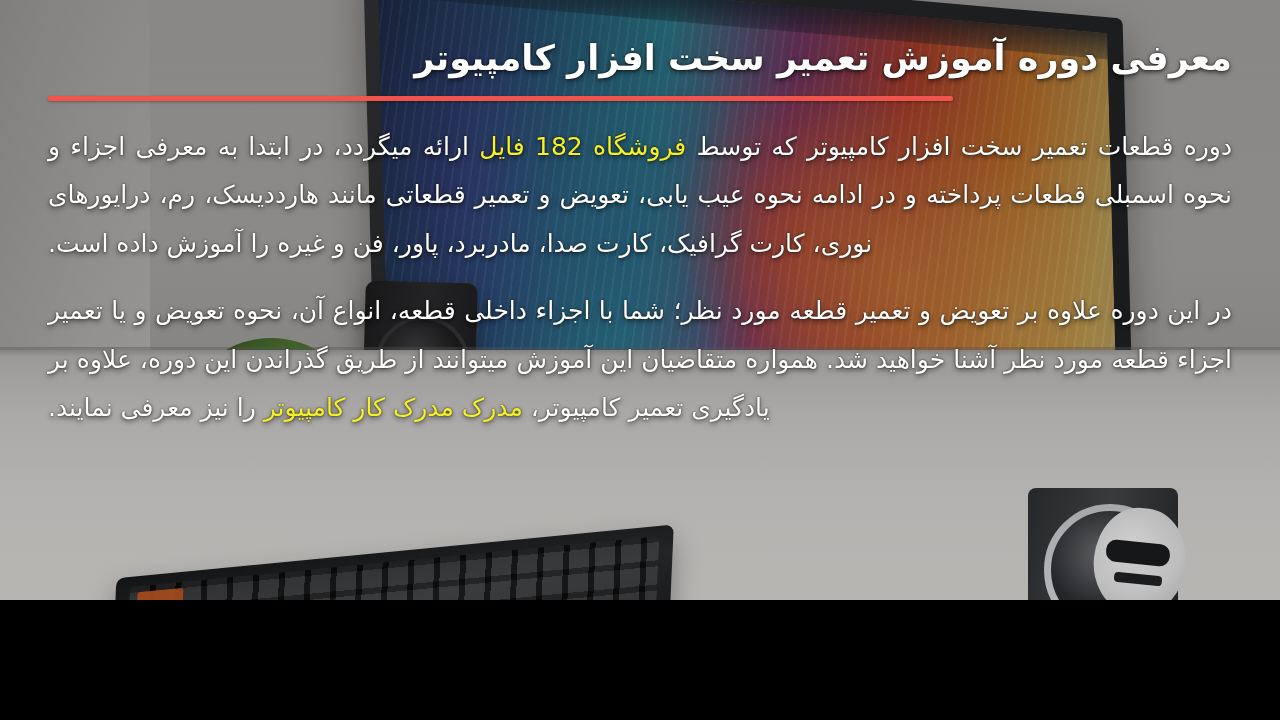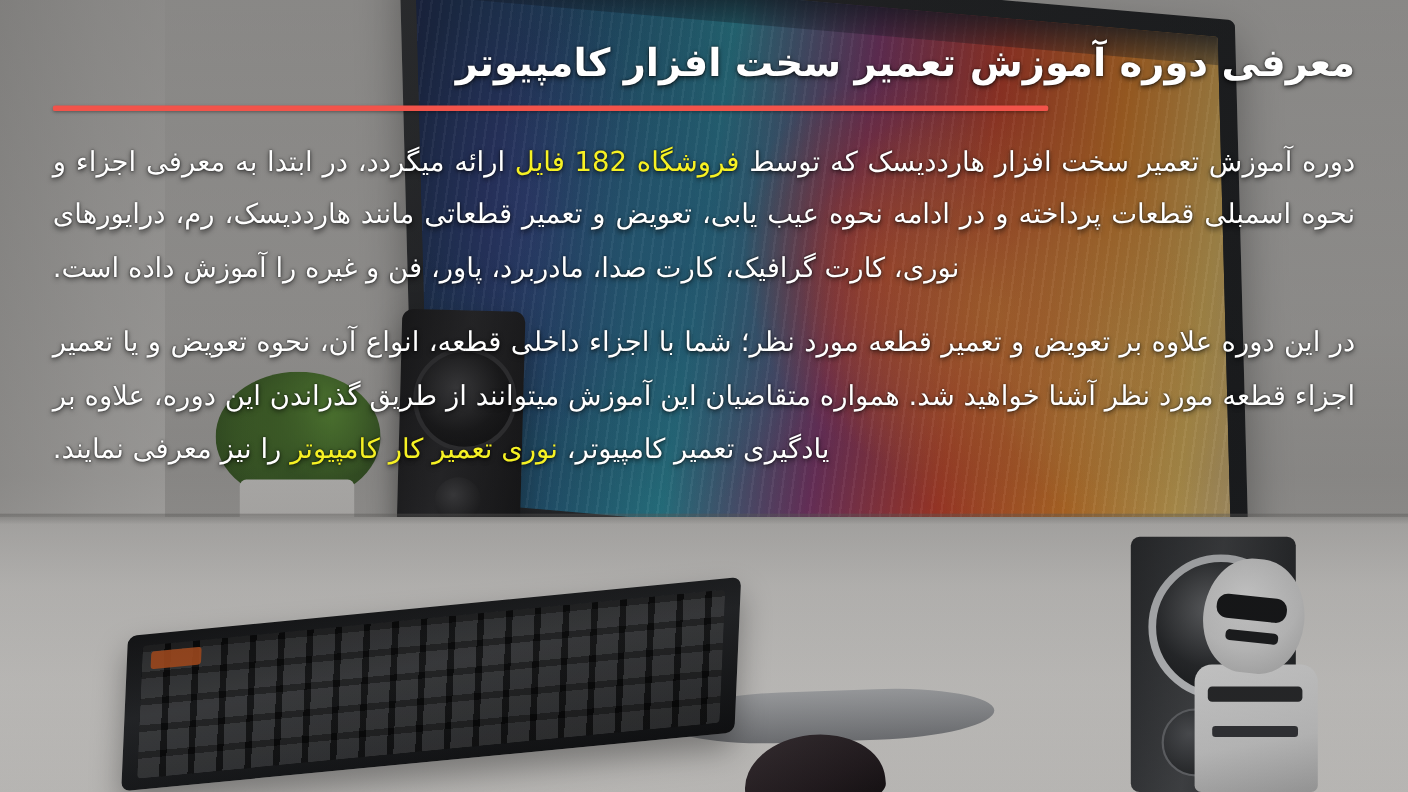--- a/index.html
+++ b/index.html
@@ -11,7 +11,7 @@
   #stage {
     position: relative;
     width: 1280px;
-    height: 720px;
+    height: 600px;
     overflow: hidden;
     font-family: "DejaVu Sans", "Liberation Sans", sans-serif;
     background: #0f172a;

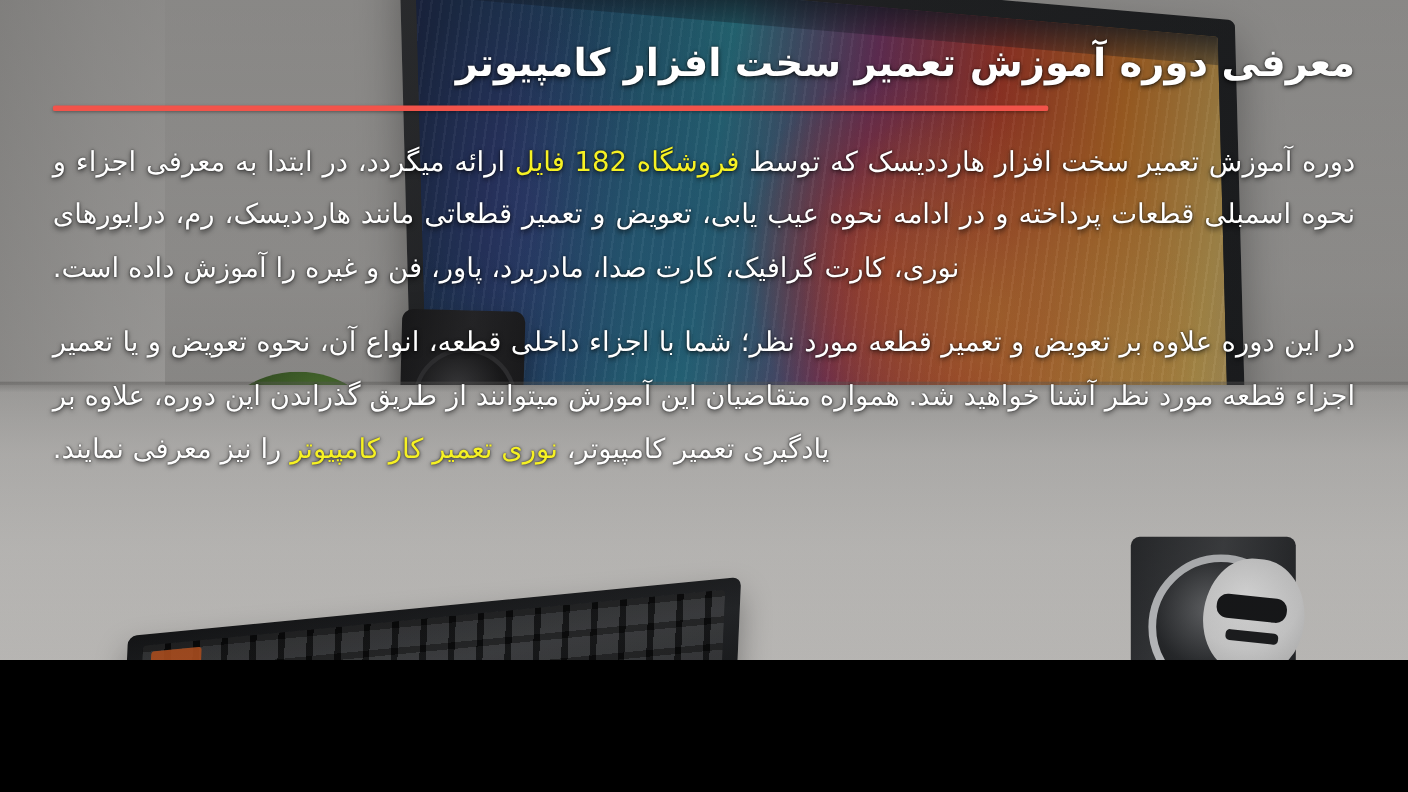--- a/index.html
+++ b/index.html
@@ -314,7 +314,7 @@
     <div class="rule"></div>
 
     <p class="para first">
-      <span>دوره آموزش تعمیر سخت افزار هارددیسک که توسط </span><span class="hl-yellow">فروشگاه 182 فایل</span><span> ارائه میگردد، در ابتدا به معرفی اجزاء و نحوه اسمبلی قطعات پرداخته و در ادامه نحوه عیب یابی، تعویض و تعمیر قطعاتی مانند هارددیسک، رم، درایورهای نوری، کارت گرافیک، کارت صدا، مادربرد، پاور، فن و غیره را آموزش داده است.</span>
+      <span>دوره قطعات تعمیر سخت افزار کامپیوتر که توسط </span><span class="hl-yellow">فروشگاه 182 فایل</span><span> ارائه میگردد، در ابتدا به معرفی اجزاء و نحوه اسمبلی قطعات پرداخته و در ادامه نحوه عیب یابی، تعویض و تعمیر قطعاتی مانند هارددیسک، رم، درایورهای نوری، کارت گرافیک، کارت صدا، مادربرد، پاور، فن و غیره را آموزش داده است.</span>
     </p>
 
     <p class="para second">

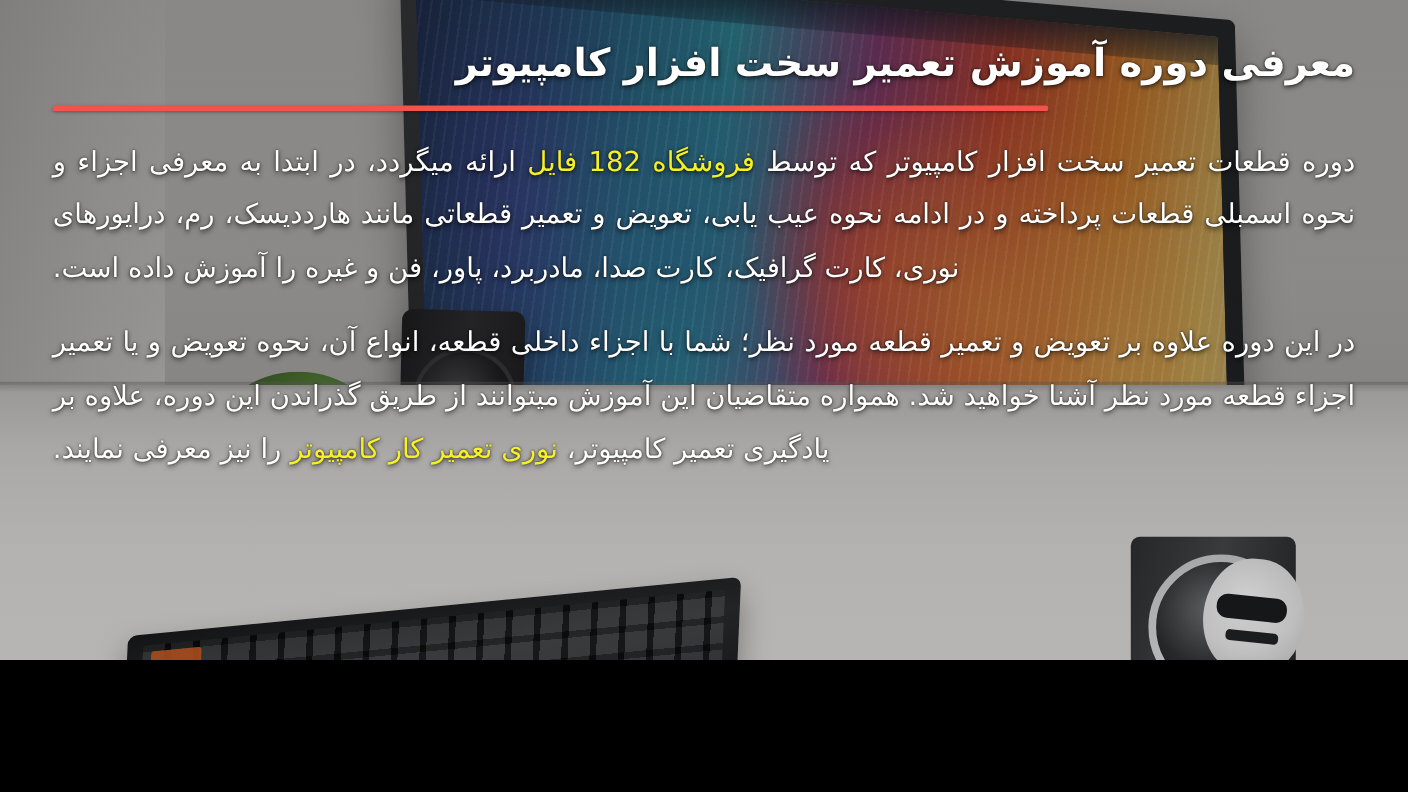--- a/index.html
+++ b/index.html
@@ -318,7 +318,7 @@
     </p>
 
     <p class="para second">
-      <span>در این دوره  علاوه بر تعویض و تعمیر قطعه مورد نظر؛ شما با اجزاء داخلی قطعه، انواع آن، نحوه تعویض و یا  تعمیر اجزاء قطعه مورد نظر آشنا خواهید شد. همواره متقاضیان این آموزش میتوانند از طریق گذراندن این دوره، علاوه بر یادگیری تعمیر کامپیوتر، </span><span class="hl-yellow">نوری تعمیر کار کامپیوتر</span><span> را نیز معرفی نمایند.</span>
+      <span>در این دوره  علاوه بر تعویض و تعمیر قطعه مورد نظر؛ شما با اجزاء داخلی قطعه، انواع آن، نحوه تعویض و یا  تعمیر اجزاء قطعه مورد نظر آشنا خواهید شد. همواره متقاضیان این آموزش میتوانند از طریق گذراندن این دوره، علاوه بر یادگیری تعمیر کامپیوتر، </span><span class="hl-yellow">مدرک مدرک کار کامپیوتر</span><span> را نیز معرفی نمایند.</span>
     </p>
   </div>
 

